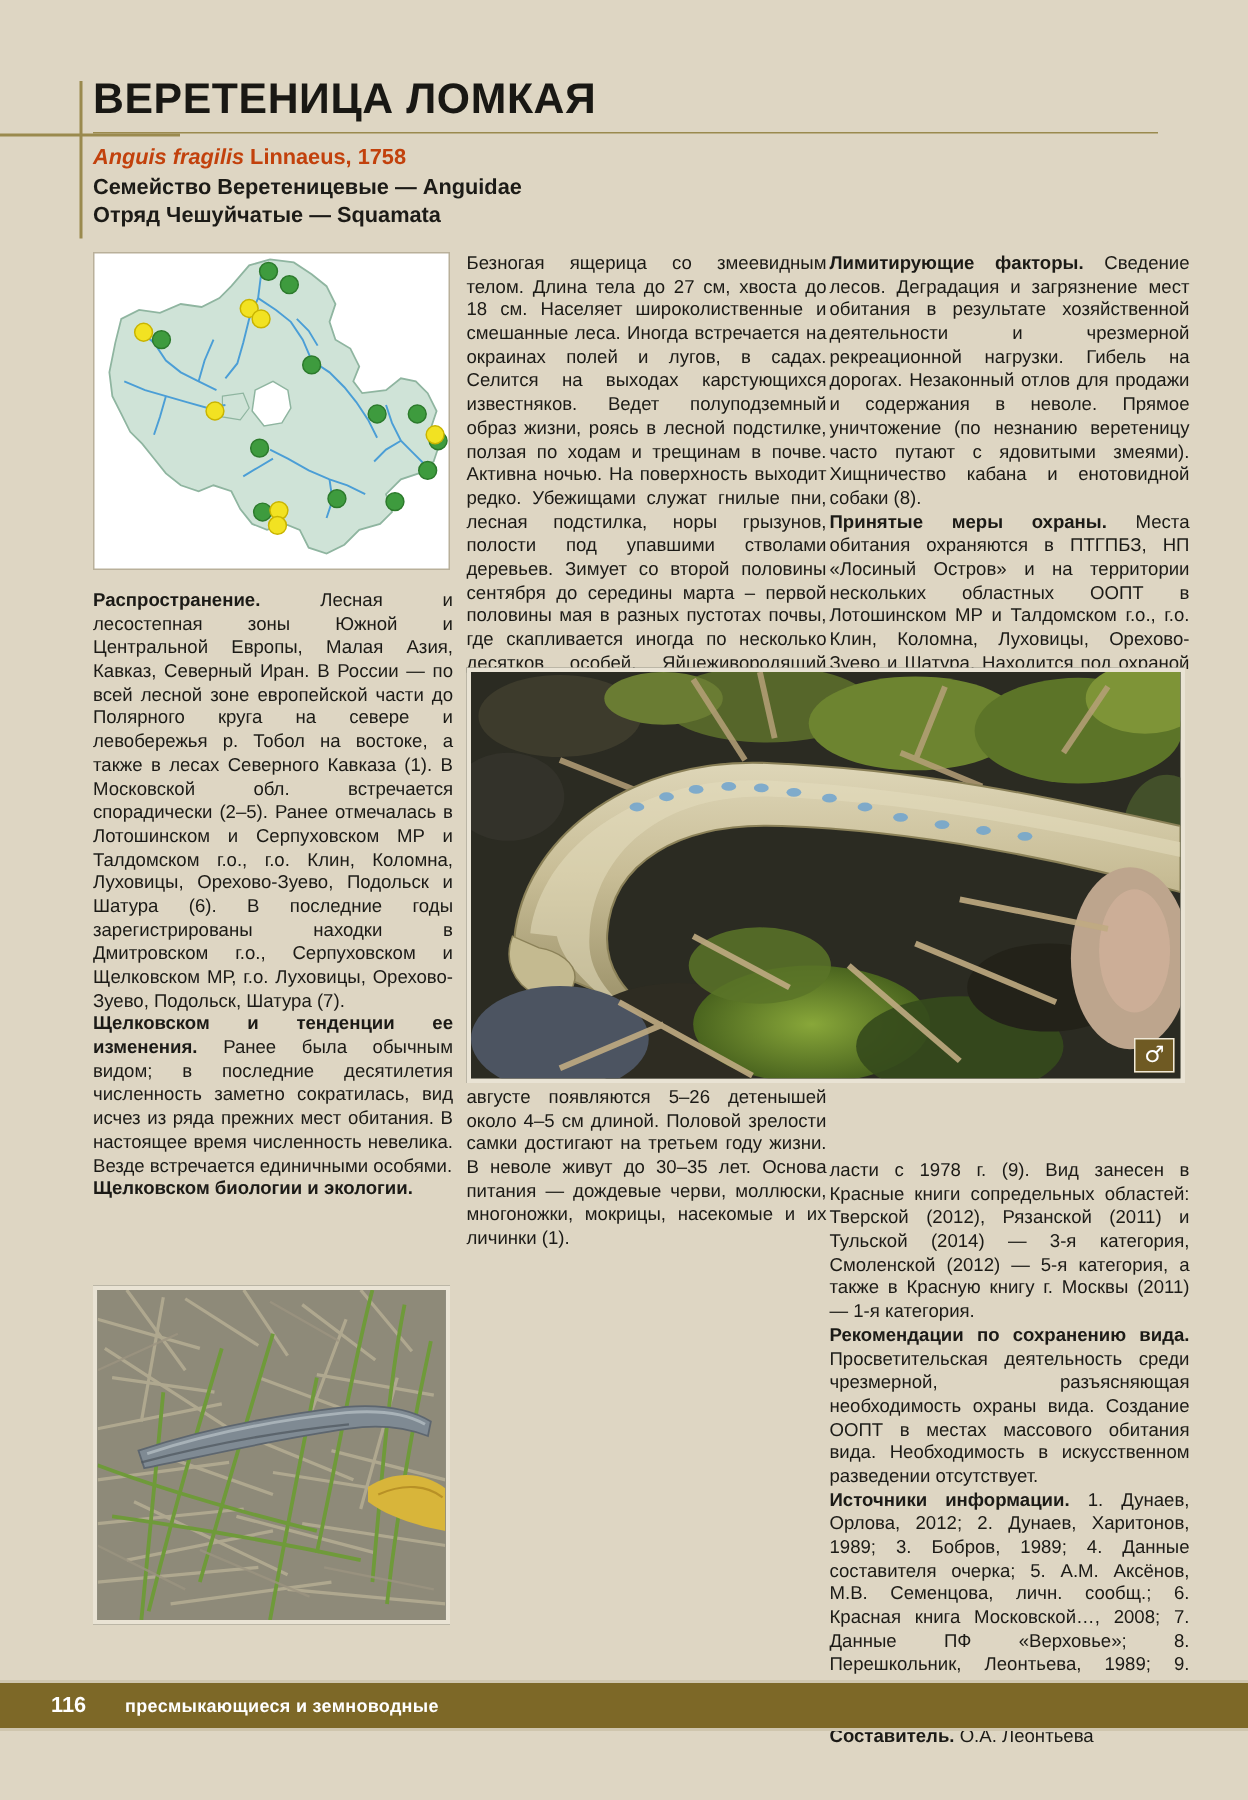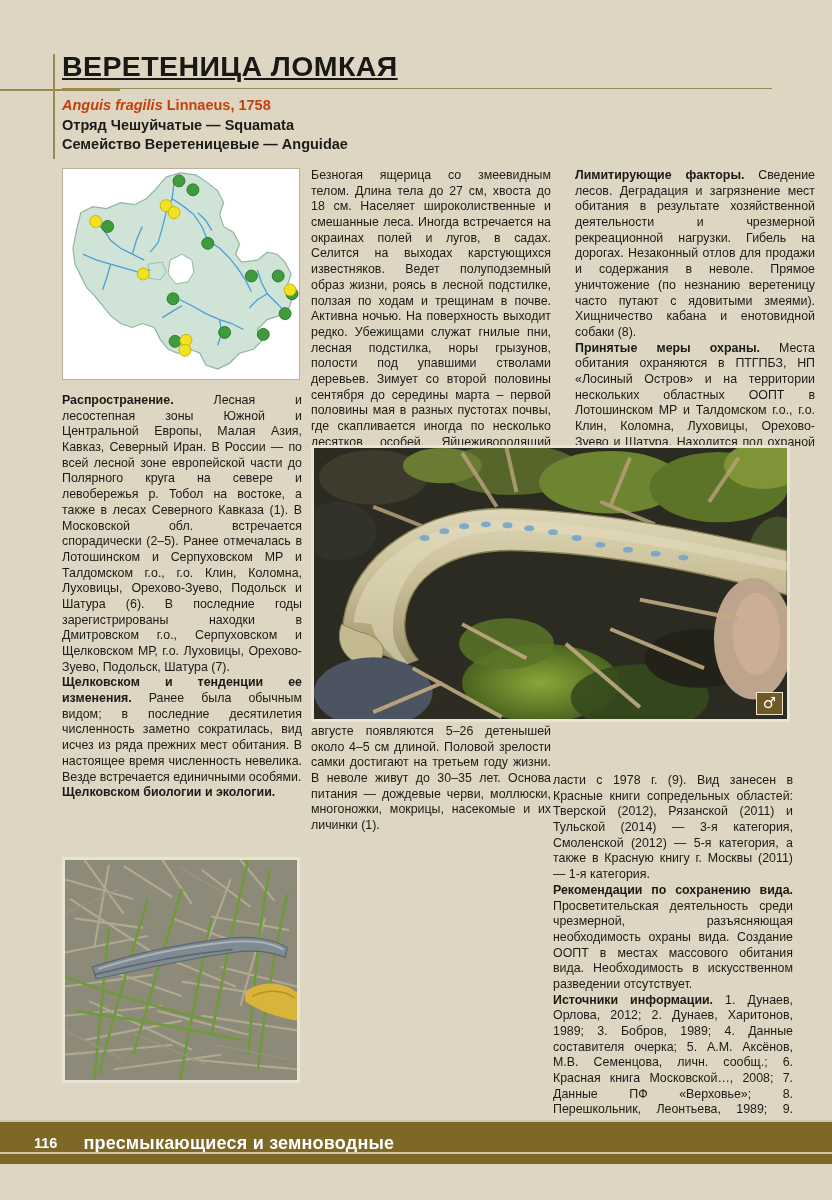--- a/index.html
+++ b/index.html
@@ -53,7 +53,6 @@
     line-height: 1.05;
     margin: 0 0 5px 0;
     color: #191814;
-    text-decoration: underline;
   }
   .subrule {
     width: 710px;

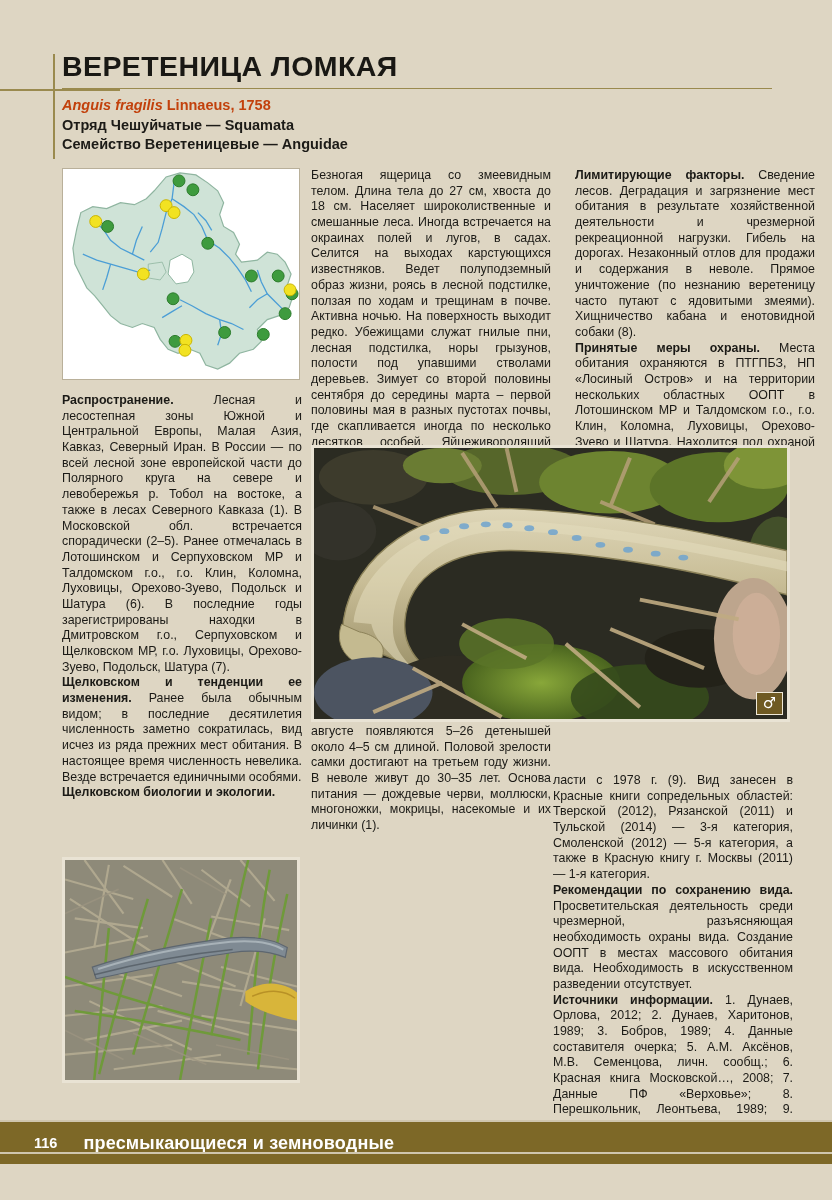--- a/index.html
+++ b/index.html
@@ -184,8 +184,8 @@
     <h1 class="species-title">ВЕРЕТЕНИЦА ЛОМКАЯ</h1>
     <div class="subrule"></div>
     <p class="latin-line"><span class="ital">Anguis fragilis</span><span> Linnaeus, 1758</span></p>
+    <p class="taxon-line">Семейство Веретеницевые — Anguidae</p>
     <p class="taxon-line">Отряд Чешуйчатые — Squamata</p>
-    <p class="taxon-line">Семейство Веретеницевые — Anguidae</p>
   </div>
 
   <div class="map-box">

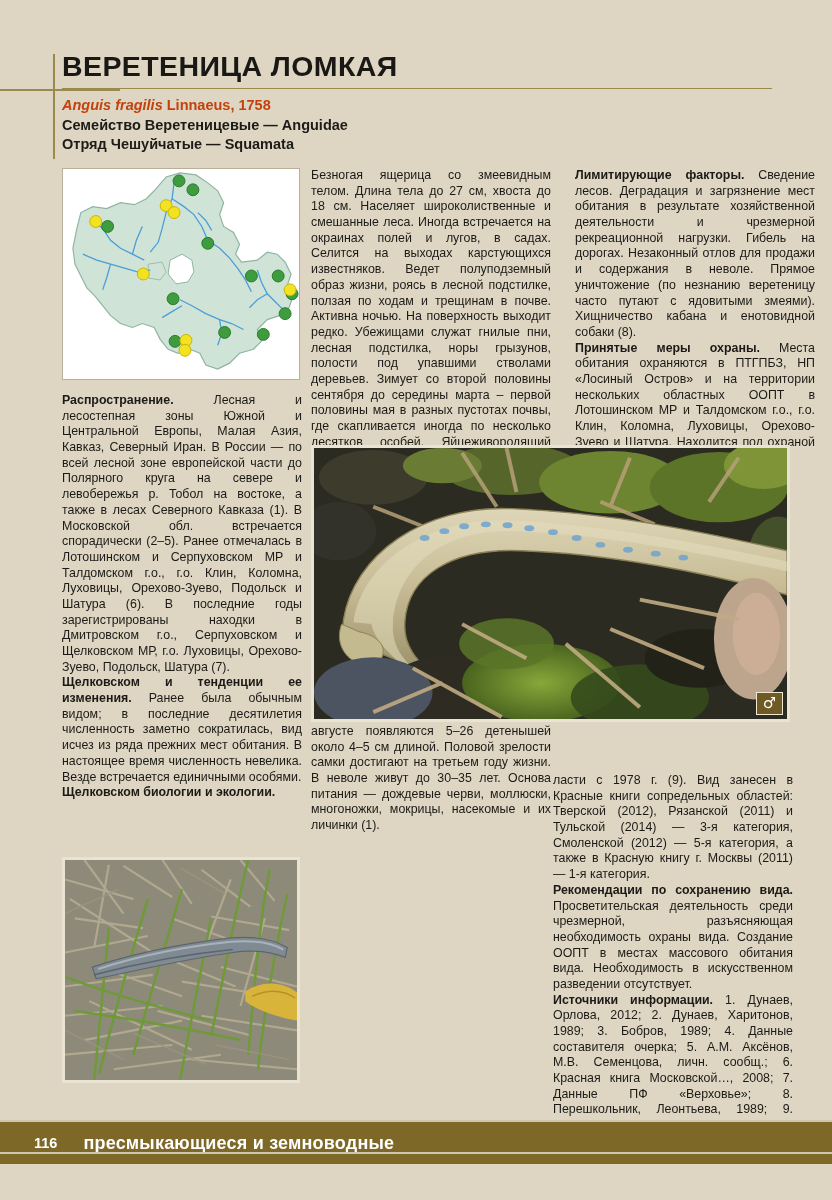--- a/index.html
+++ b/index.html
@@ -92,7 +92,7 @@
 
   #col1-top { left: 62px;  top: 393px; }
   #col2-top { left: 311px; top: 168px; }
-  #col3-top { left: 553px; top: 168px; margin-left: 22px; }
+  #col3-top { left: 553px; top: 168px; }
   #col2-mid { left: 311px; top: 724px; }
   #col3-mid { left: 553px; top: 773px; }
 

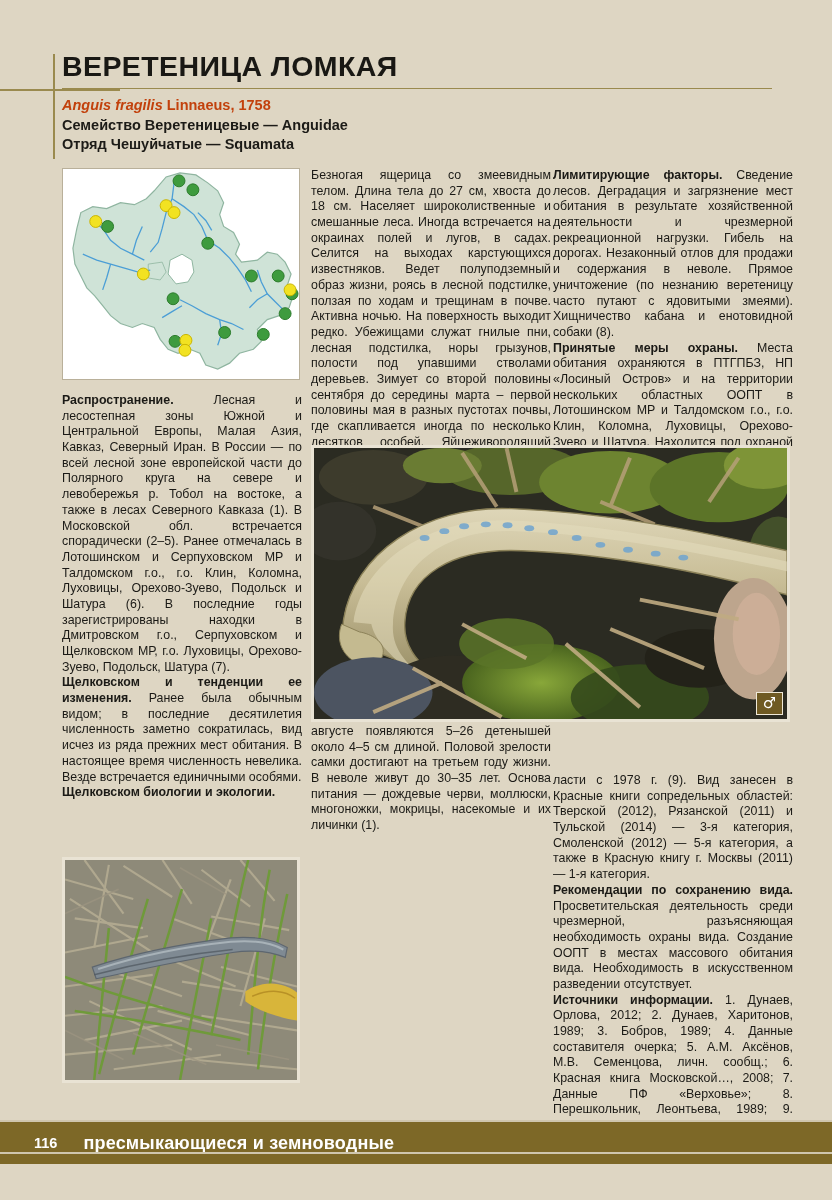--- a/index.html
+++ b/index.html
@@ -144,7 +144,7 @@
     left: 0;
     top: 1122px;
     width: 832px;
-    height: 42px;
+    height: 30px;
     background: #7d6827;
     display: flex;
     align-items: center;

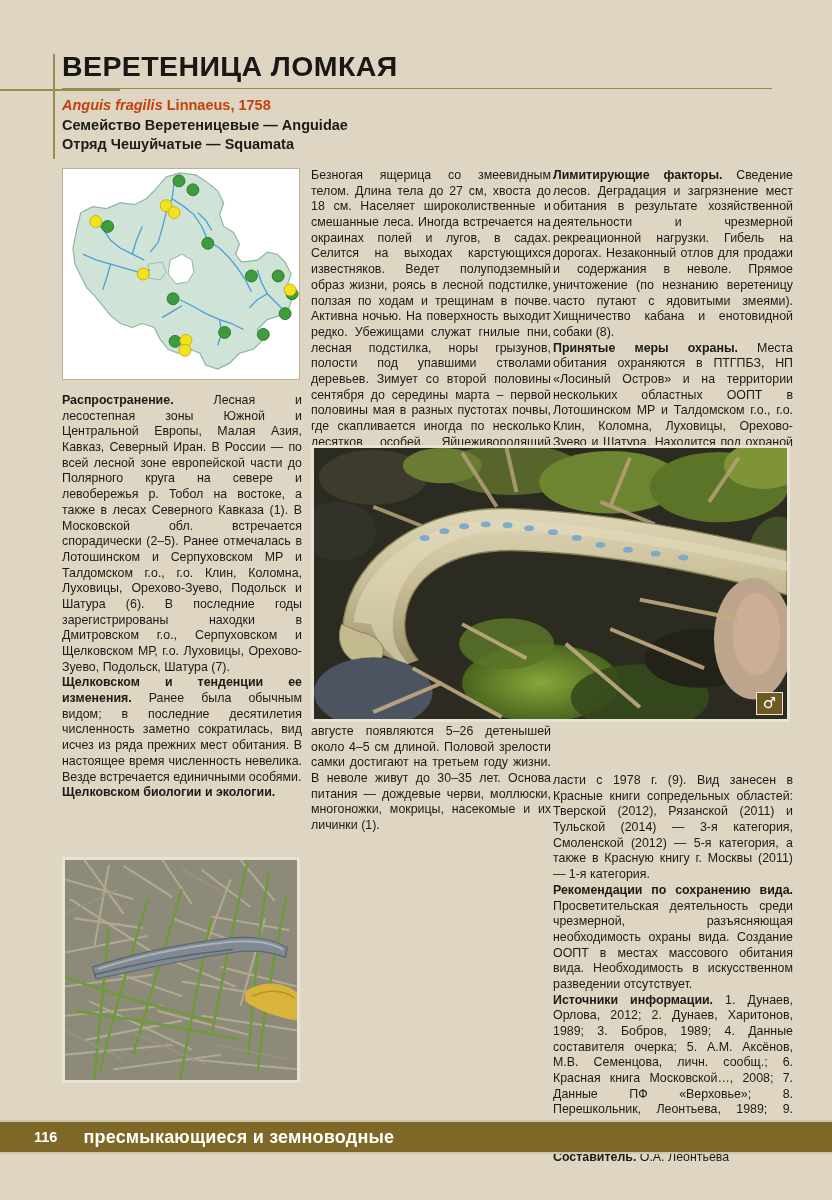--- a/index.html
+++ b/index.html
@@ -168,7 +168,7 @@
   .footer-label {
     color: #ffffff;
     font-weight: bold;
-    font-size: 18px;
+    font-size: 12px;
     margin-left: 26px;
     letter-spacing: 0.2px;
   }

